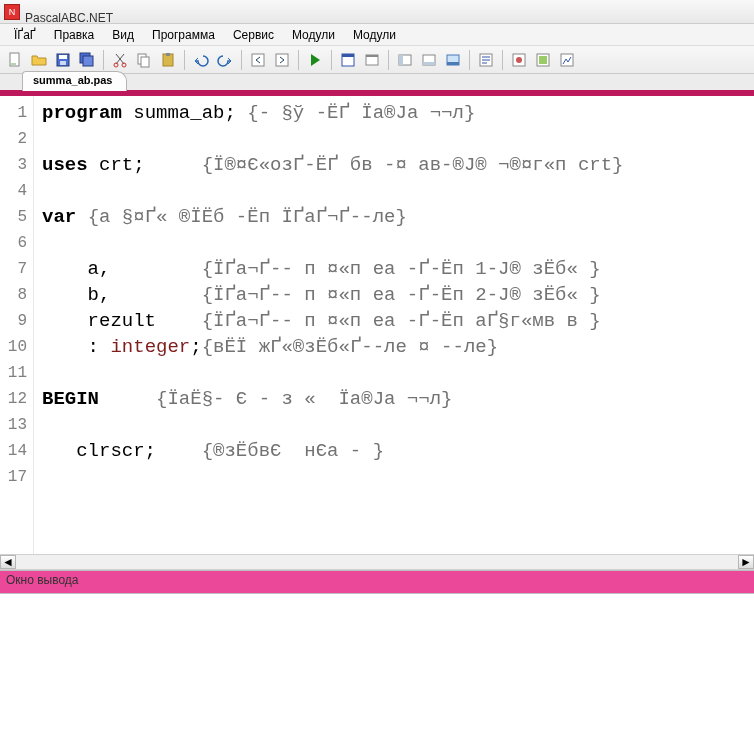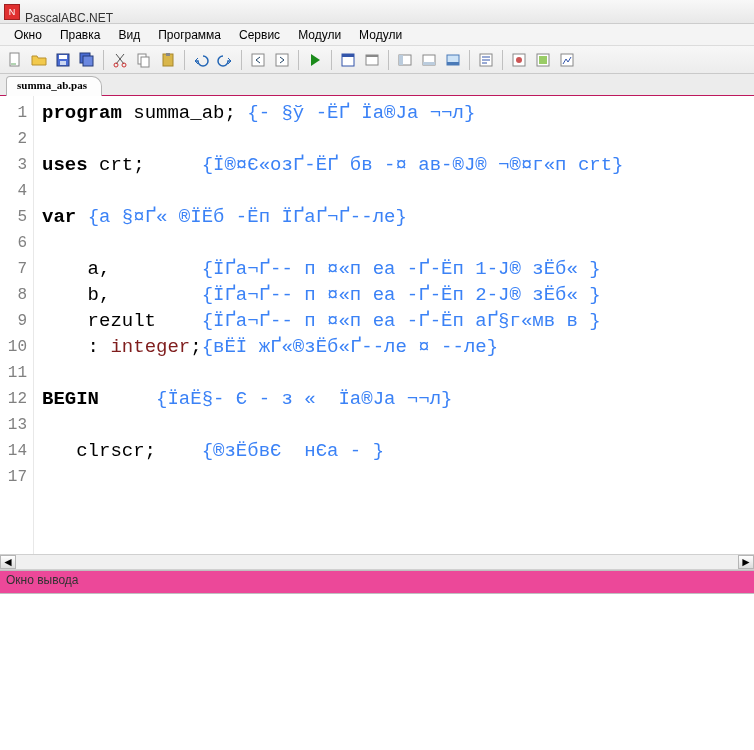--- a/index.html
+++ b/index.html
@@ -37,7 +37,7 @@
 </div>
 
 <div class="menubar">
-  <div class="mi">Окно</div>
+  <div class="mi">ЇҐаҐ</div>
   <div class="mi">Правка</div>
   <div class="mi">Вид</div>
   <div class="mi">Программа</div>

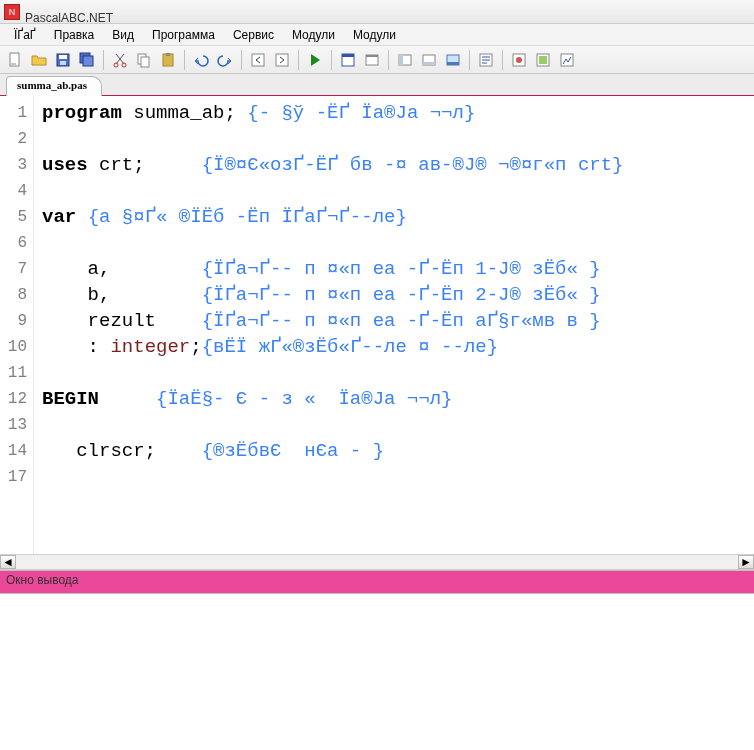--- a/index.html
+++ b/index.html
@@ -13,7 +13,7 @@
   .tb { width: 22px; height: 22px; display:flex; align-items:center; justify-content:center; border-radius:2px; }
   .tb svg { width:16px; height:16px; }
   .sep { width:1px; height:20px; background:#c0c0c0; margin:0 3px;}
-  .tabstrip { height: 22px; background: #ececec; border-bottom: 1px solid #be185d; display:flex; align-items:flex-end; padding-left:6px;font-family:Liberation Serif, serif; }
+  .tabstrip { height: 22px; background: #ececec; border-bottom: 6px solid #be185d; display:flex; align-items:flex-end; padding-left:22px; }
   .tab { height: 20px; padding: 2px 14px 0 10px; background:#fdfdfd; border:1px solid #b5b5b5; border-bottom:none; border-top-left-radius:4px; border-top-right-radius:10px; font-weight:bold; font-size:11px; position:relative; top:1px;}
   .editor { display:flex; height: calc(100% - 24px - 22px - 28px - 22px - 16px - 20px - 160px); background:#fff; }
   .gutter { width: 34px; background:#fff; border-right:1px solid #e8e8e8; padding-top:4px; }

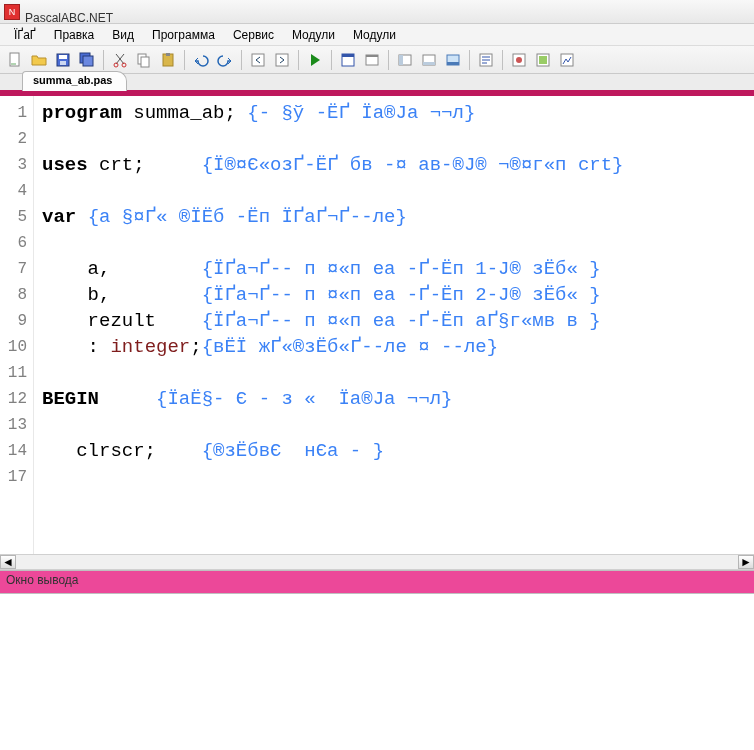--- a/index.html
+++ b/index.html
@@ -20,7 +20,7 @@
   .gutter div { height:26px; text-align:right; padding-right:6px; color:#808080; font: 16px/26px Consolas,"Courier New",monospace; }
   .code { flex:1; padding:4px 0 0 8px; font: 19px/26px Consolas,"Courier New",monospace; white-space:pre; overflow:hidden; color:#000; }
   .kw { font-weight: bold; color:#000; }
-  .cm { color:#3b82f6; }
+  .cm { color:#737373; }
   .ty { color:#7f1d1d; }
   .hscroll { height:16px; background:#f0f0f0; border-top:1px solid #d0d0d0; border-bottom:1px solid #d0d0d0; display:flex; }
   .hscroll .arrow { width:16px; background:linear-gradient(#fff,#dcdcdc); border:1px solid #b5b5b5; display:flex;align-items:center;justify-content:center;}

